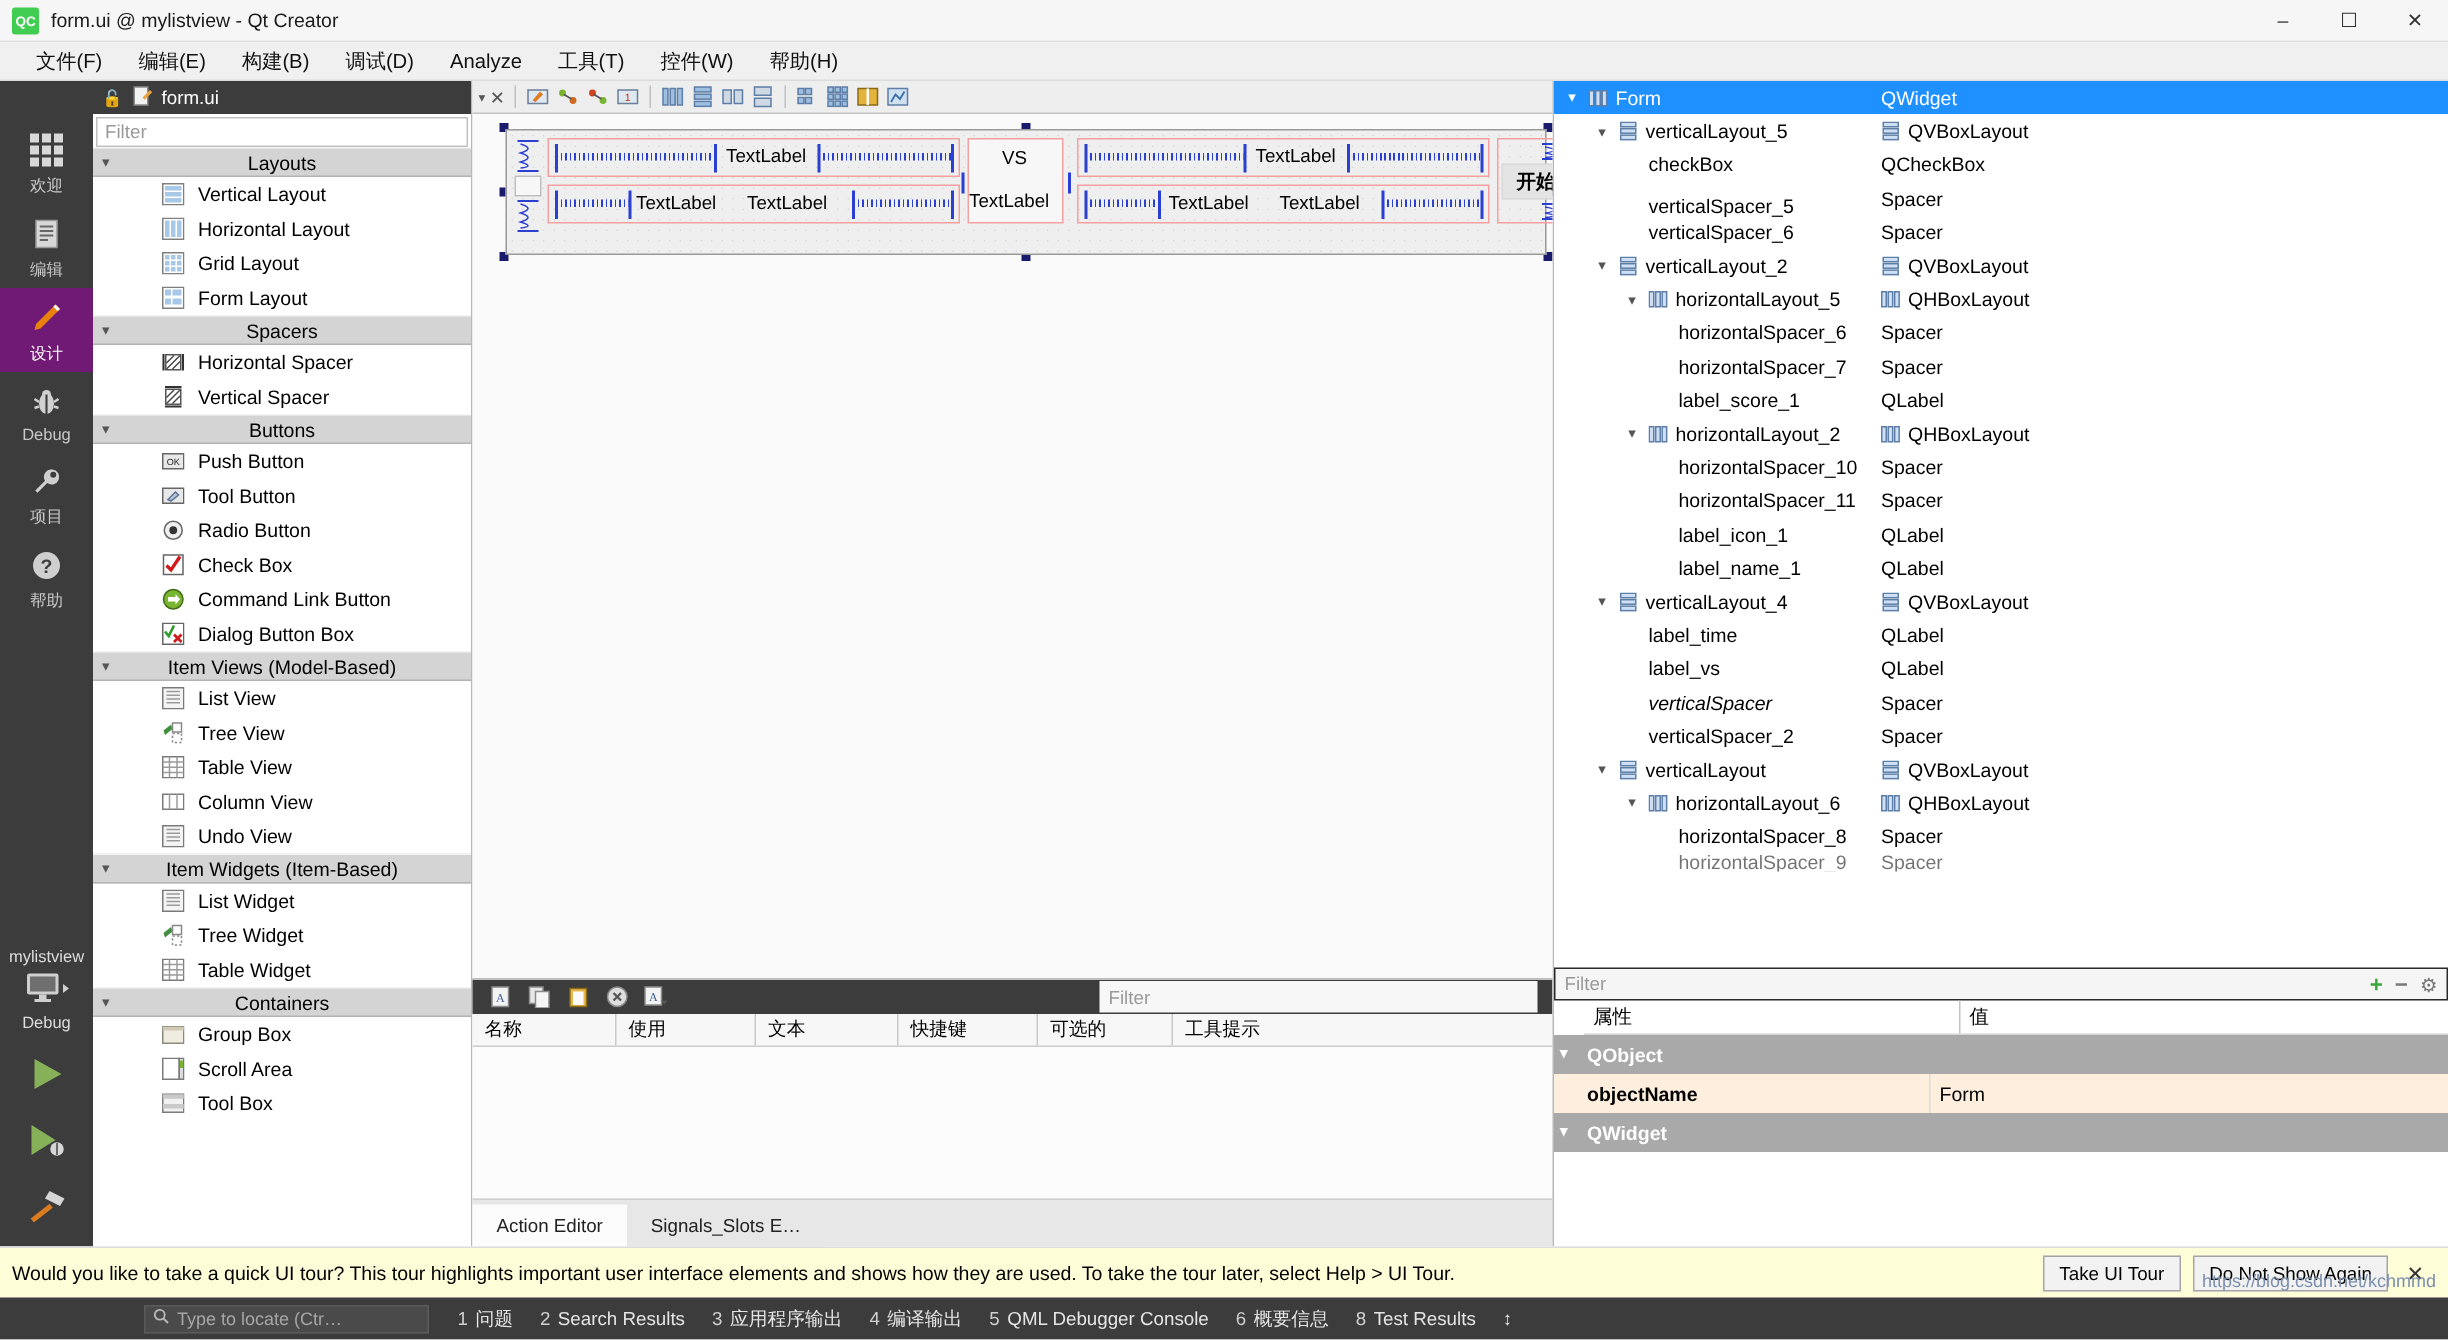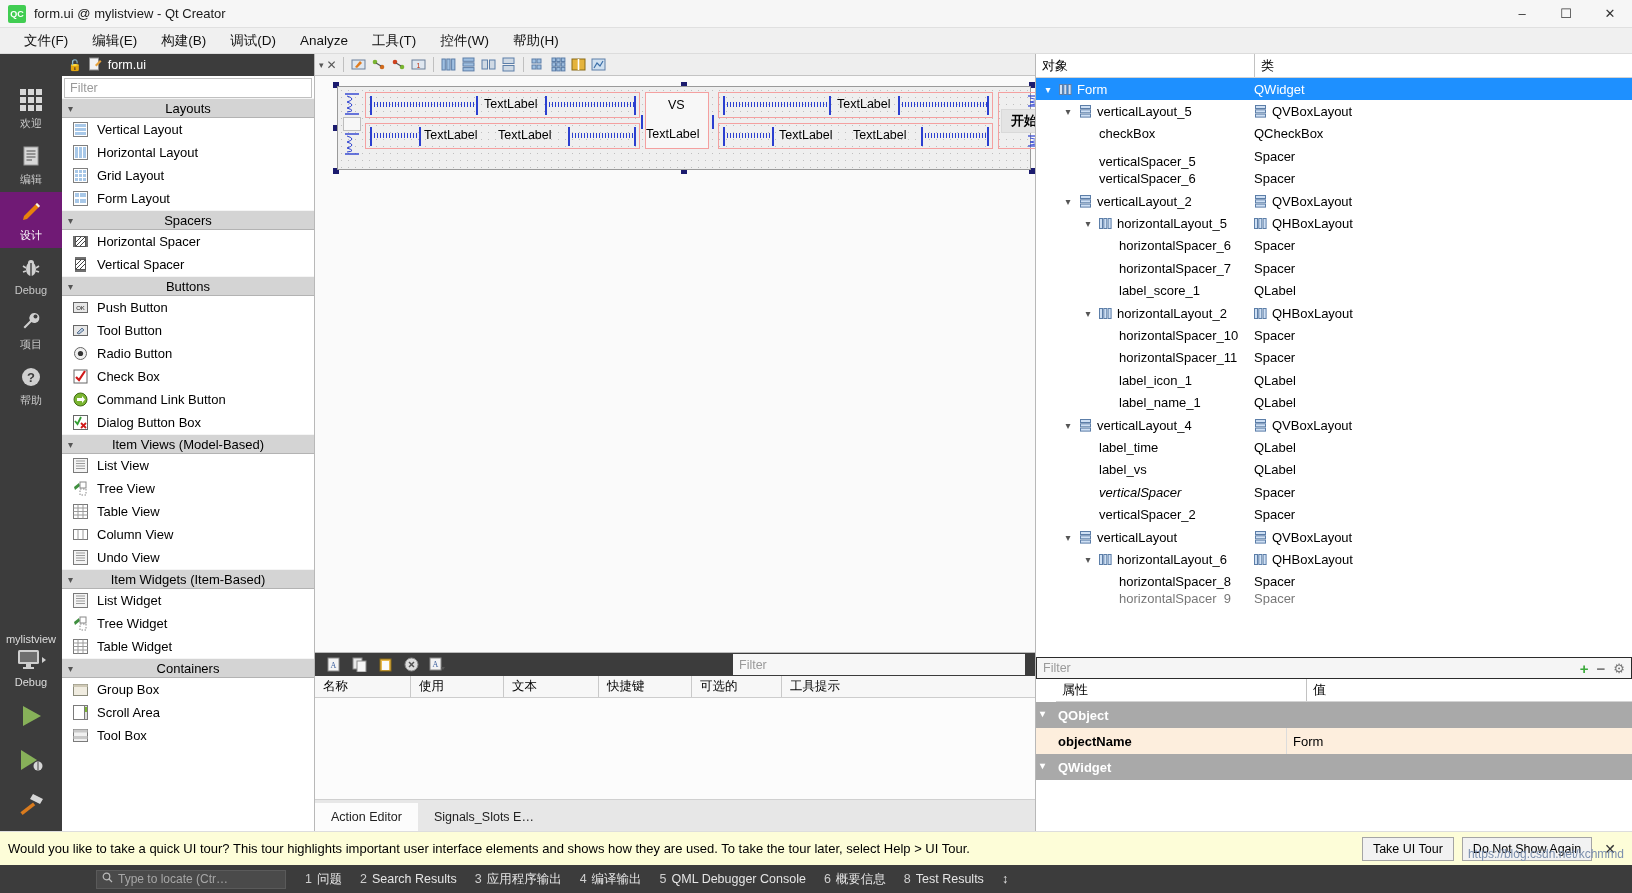--- a/index.html
+++ b/index.html
@@ -900,10 +900,6 @@
     </div>
 
     <div class="rightdock">
-      <div class="objhead">
-        <div class="c1">对象</div>
-        <div class="c2" style="flex:1 1 auto;">类</div>
-      </div>
 
       <div class="objtree">
         <div class="orow sel">

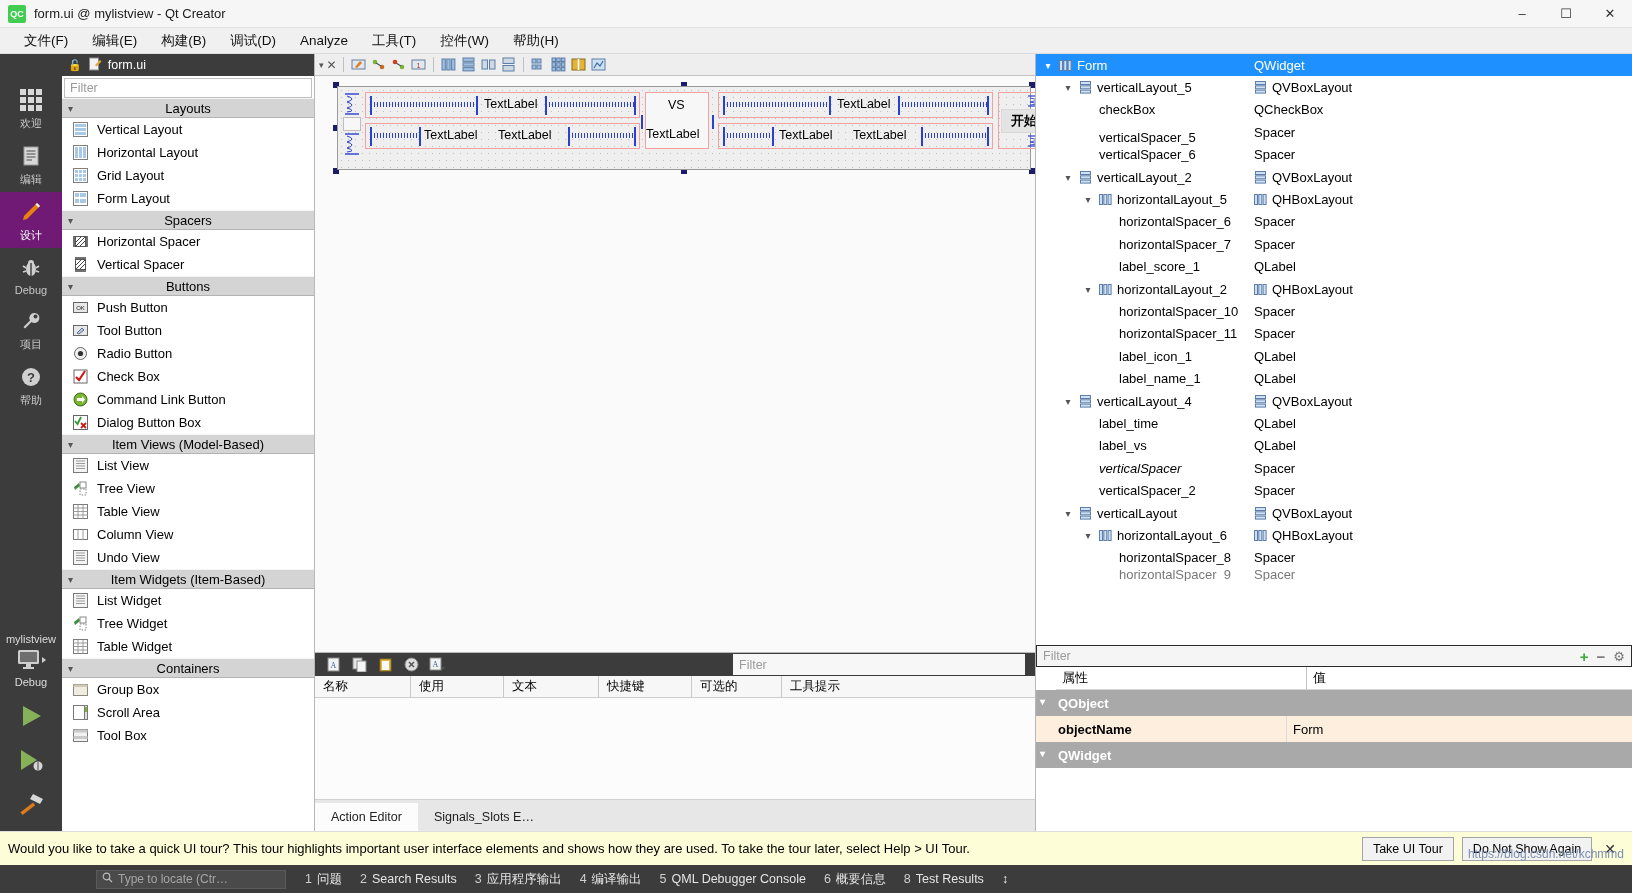--- a/index.html
+++ b/index.html
@@ -63,7 +63,7 @@
   .wbgroup .chev { position:absolute; left:6px; color:#555; font-size:10px;}
   .wbgroup .gl { width:100%; text-align:center; }
   .wbitem { height:23px; display:flex; align-items:center; gap:8px; padding-left:10px;
-            font-size:13px; }
+            font-size:13px;margin-left:35px; }
   .wbitem .ic { width:17px; height:17px; flex:0 0 17px; display:flex;
                 align-items:center; justify-content:center; }
 

